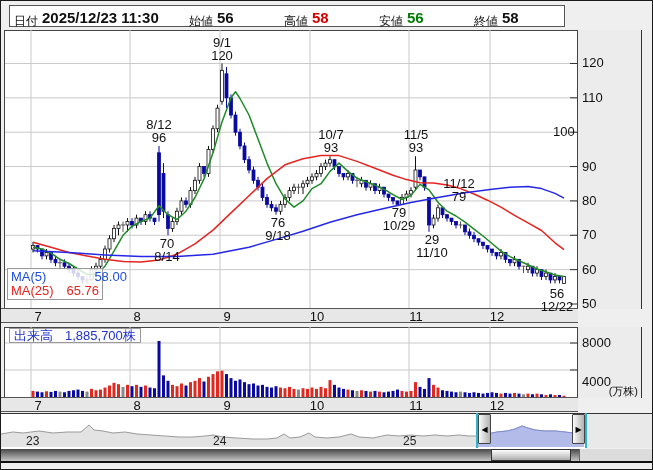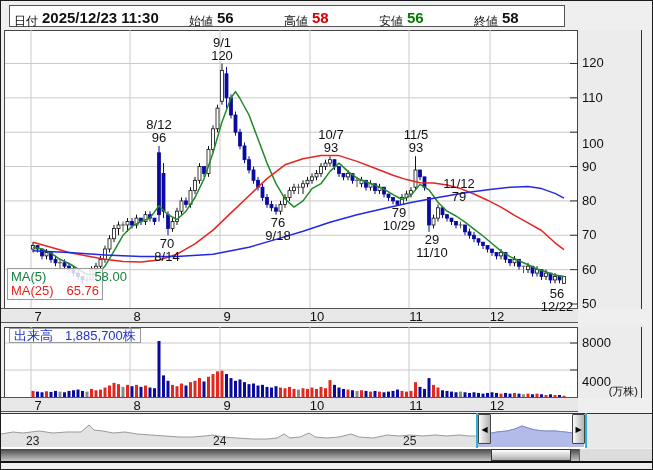--- a/index.html
+++ b/index.html
@@ -501,7 +501,7 @@
       <div class="ax-label" style="left: 581px; top: 226.28px;">70</div>
       <div class="ax-label" style="left: 581px; top: 191.92px;">80</div>
       <div class="ax-label" style="left: 581px; top: 157.56px;">90</div>
-      <div class="ax-label" style="left: 581px; top: 123.2px; margin-top: 12px;">100</div>
+      <div class="ax-label" style="left: 552px; top: 123.2px;">100</div>
       <div class="ax-label" style="left: 581px; top: 88.84px;">110</div>
       <div class="ax-label" style="left: 581px; top: 54.48px;">120</div>
       <div class="ax-label" style="left: 581px; top: 361px; margin-top: 12px;">4000</div>

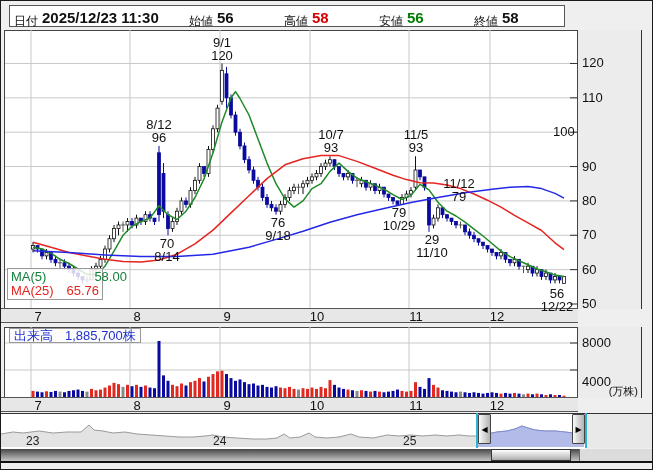--- a/index.html
+++ b/index.html
@@ -32,7 +32,7 @@
   #legend{position:absolute;left:6px;top:267px;width:96px;z-index:5;background:rgba(255,255,255,0.82);
           border:1px solid #999;font-size:13px;line-height:14px;padding:1px 3px;}
   .lg-row{display:flex;justify-content:space-between;}
-  .lg-ma5{color:#15803d;gap:48px;}
+  .lg-ma5{color:#1d4ed8;gap:48px;}
   .lg-ma25{color:#e62420;}
   .lg-ma75{color:#2428e6;}
   

